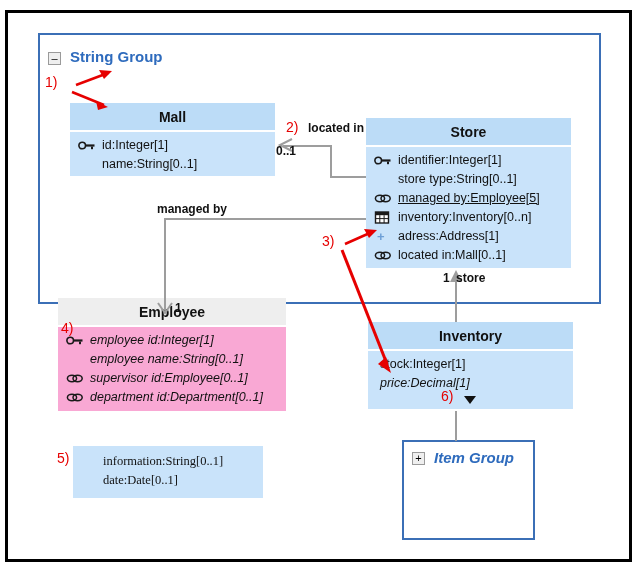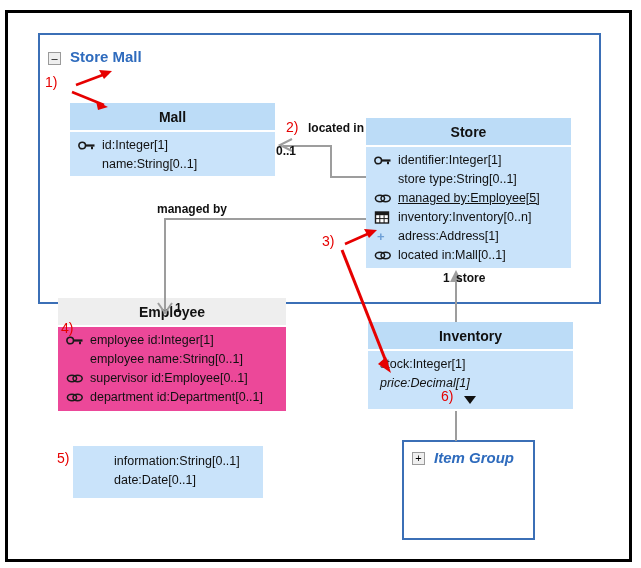--- a/index.html
+++ b/index.html
@@ -162,7 +162,7 @@
   <div class="group-box" style="left:38px; top:33px; width:563px; height:271px;">
   </div>
   <div class="expander" style="left:48px; top:52px;">–</div>
-  <div class="group-title" style="left:70px; top:48px;">Store Mall</div>
+  <div class="group-title" style="left:70px; top:48px;">String Group</div>
 
   <div class="class-box blue" style="left:70px; top:103px; width:205px; height:75px;">
     <div class="hdr">Mall</div>

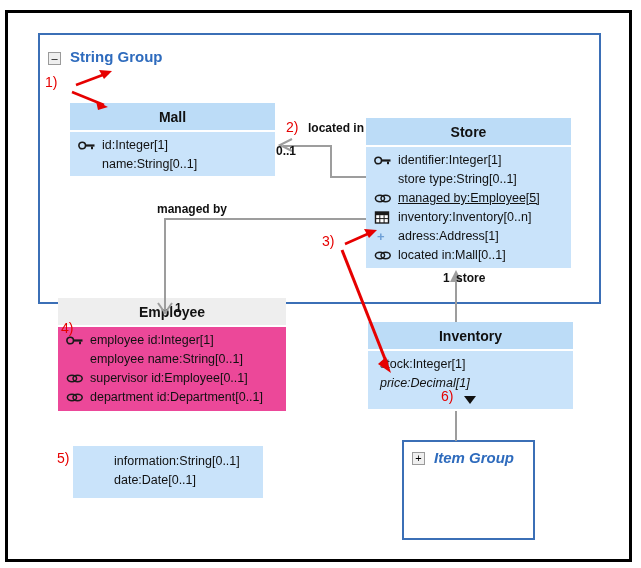--- a/index.html
+++ b/index.html
@@ -62,7 +62,7 @@
   .class-box.blue .hdr { background: #bcdcf7; }
   .class-box.blue .body { background: #c9e3fa; }
   .class-box.grey .hdr { background: #eeeeee; }
-  .class-box.grey .body { background: #ec4899; }
+  .class-box.grey .body { background: #f9a8d4; font-style: italic; }
   .hdr {
     position: relative;
     text-align: center;

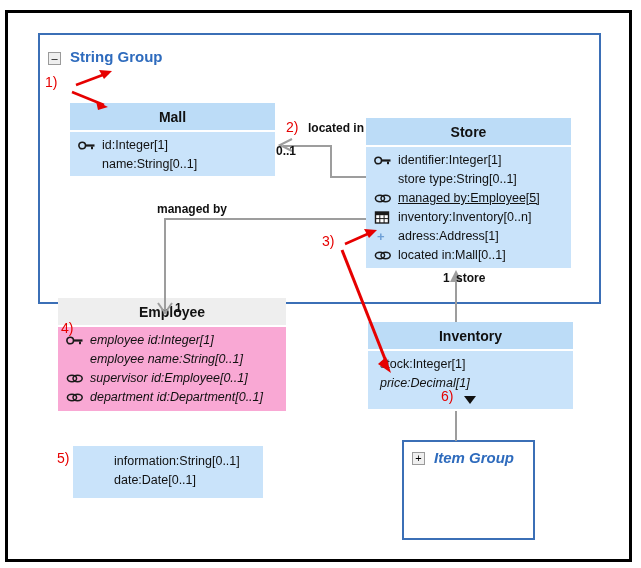--- a/index.html
+++ b/index.html
@@ -113,7 +113,8 @@
     position: absolute;
     background: #c9e3fa;
     box-sizing: border-box;
-    padding: 6px 15px;
+    padding: 6px 4px;
+    font-family: Liberation Serif, serif;
   }
   .note-box .attr { padding-left: 26px; }
   

